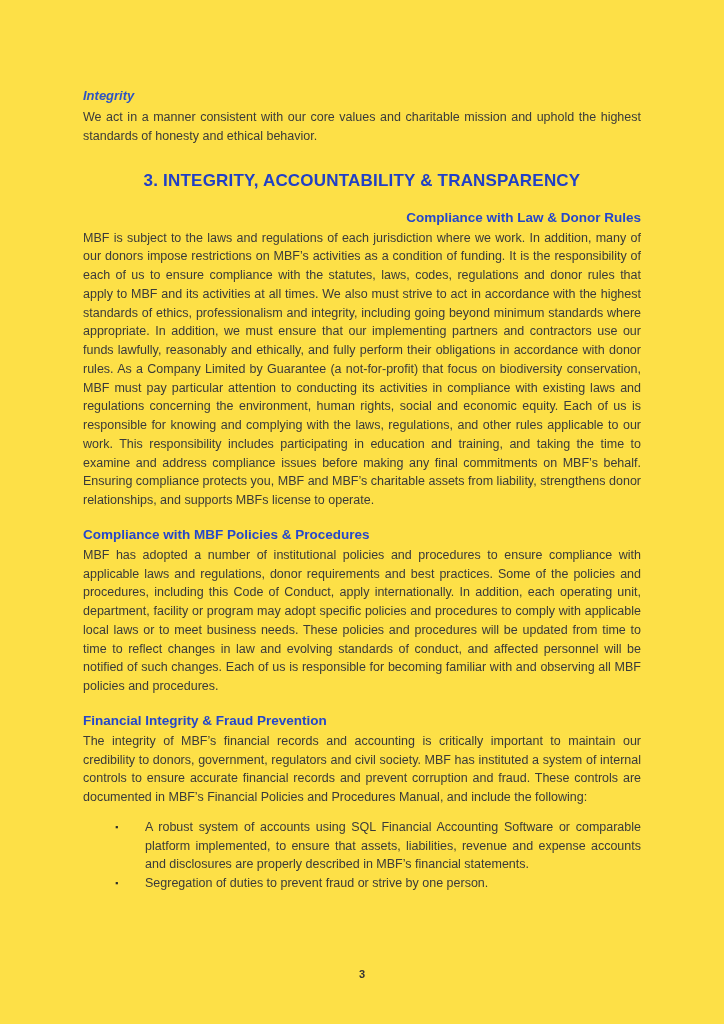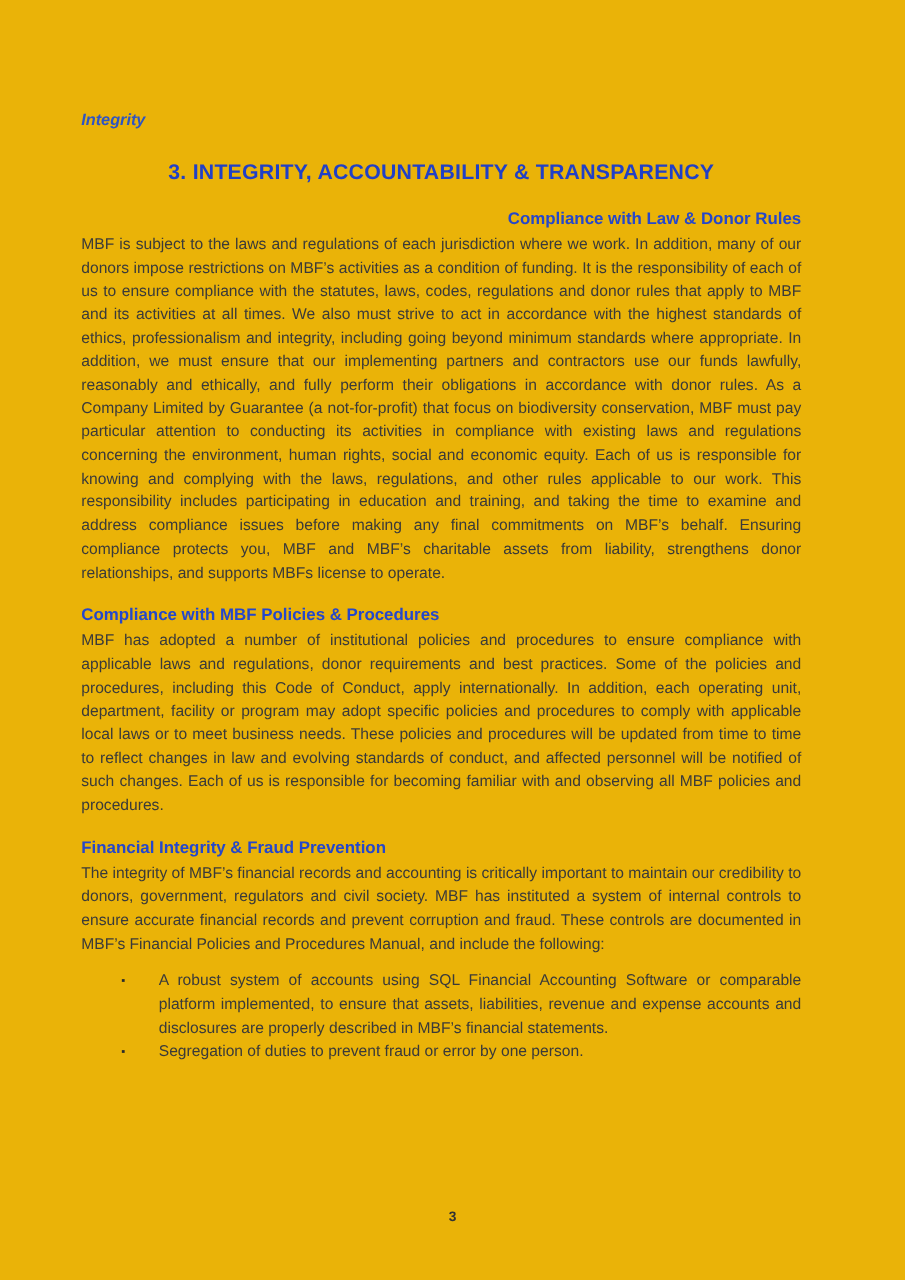--- a/index.html
+++ b/index.html
@@ -11,11 +11,11 @@
     position: relative;
     width: 724px;
     height: 1024px;
-    background: #eab308;
+    background: #fde047;
     font-family: "Liberation Sans", sans-serif;
     color: #3a3a3a;
     box-sizing: border-box;
-    padding: 88px 83px 0 65px;
+    padding: 88px 83px 0 83px;
     overflow: hidden;
   }
   .intro-heading {

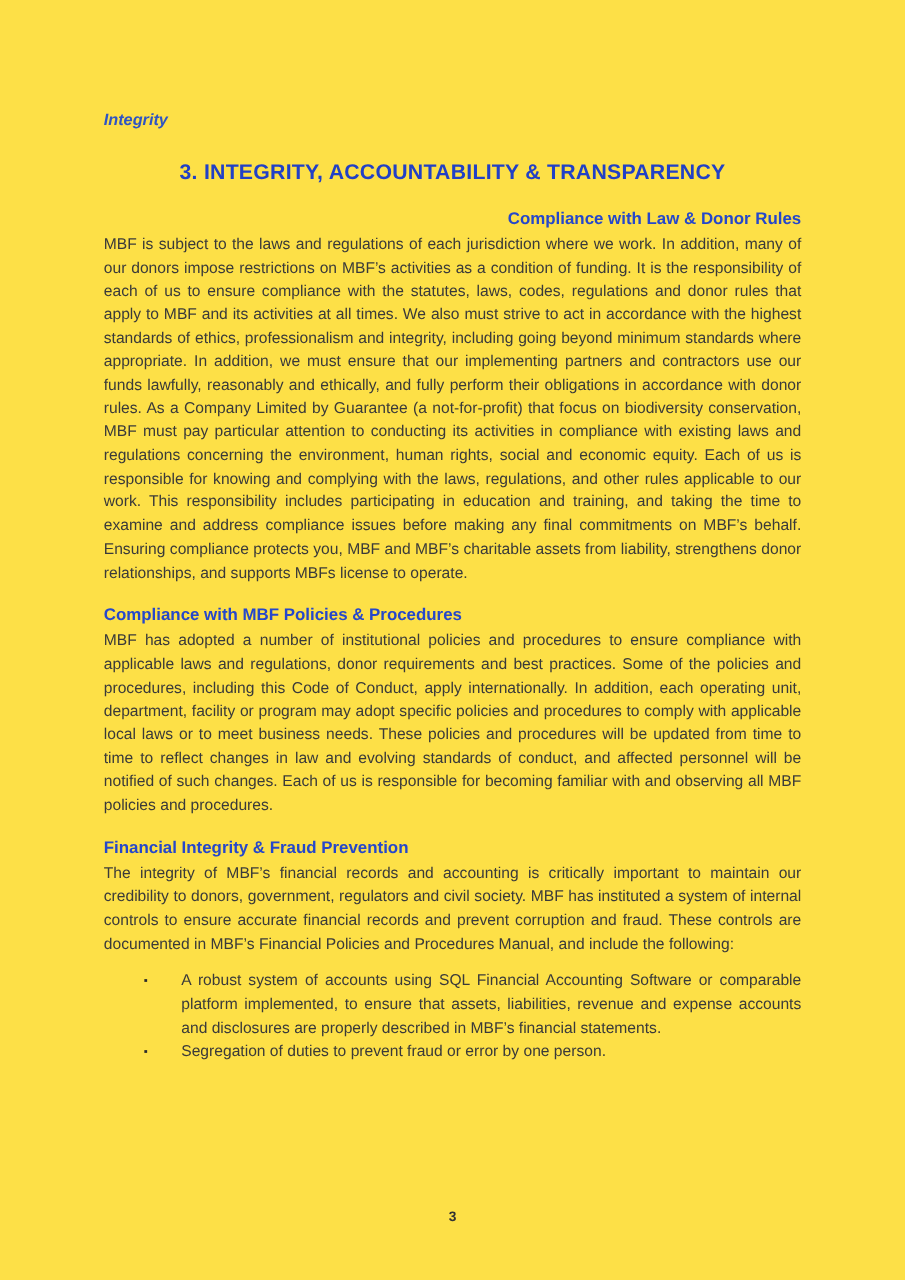--- a/index.html
+++ b/index.html
@@ -92,6 +92,7 @@
 
   <section class="intro">
     <h3 class="intro-heading">Integrity</h3>
+    <p class="body-text">We act in a manner consistent with our core values and charitable mission and uphold the highest standards of honesty and ethical behavior.</p>
   </section>
 
   <h1 class="section-title">3.  INTEGRITY, ACCOUNTABILITY &amp; TRANSPARENCY</h1>

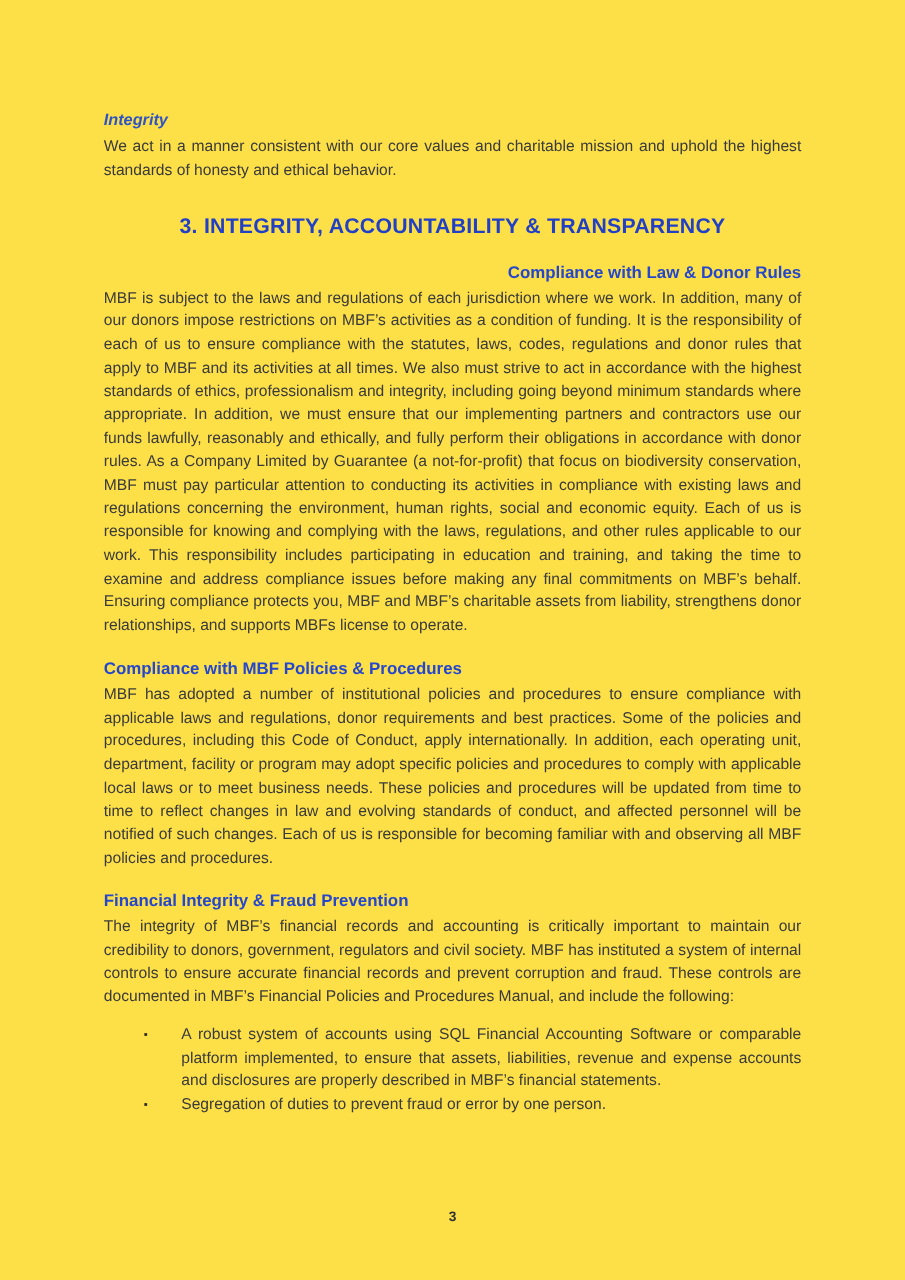--- a/index.html
+++ b/index.html
@@ -117,7 +117,7 @@
       </li>
       <li>
         <span class="bullet-marker">▪</span>
-        <span class="bullet-text">Segregation of duties to prevent fraud or error by one person.</span>
+        <span class="bullet-text">Segregation of duties to prevent fraud or strive by one person.</span>
       </li>
     </ul>
   </section>

